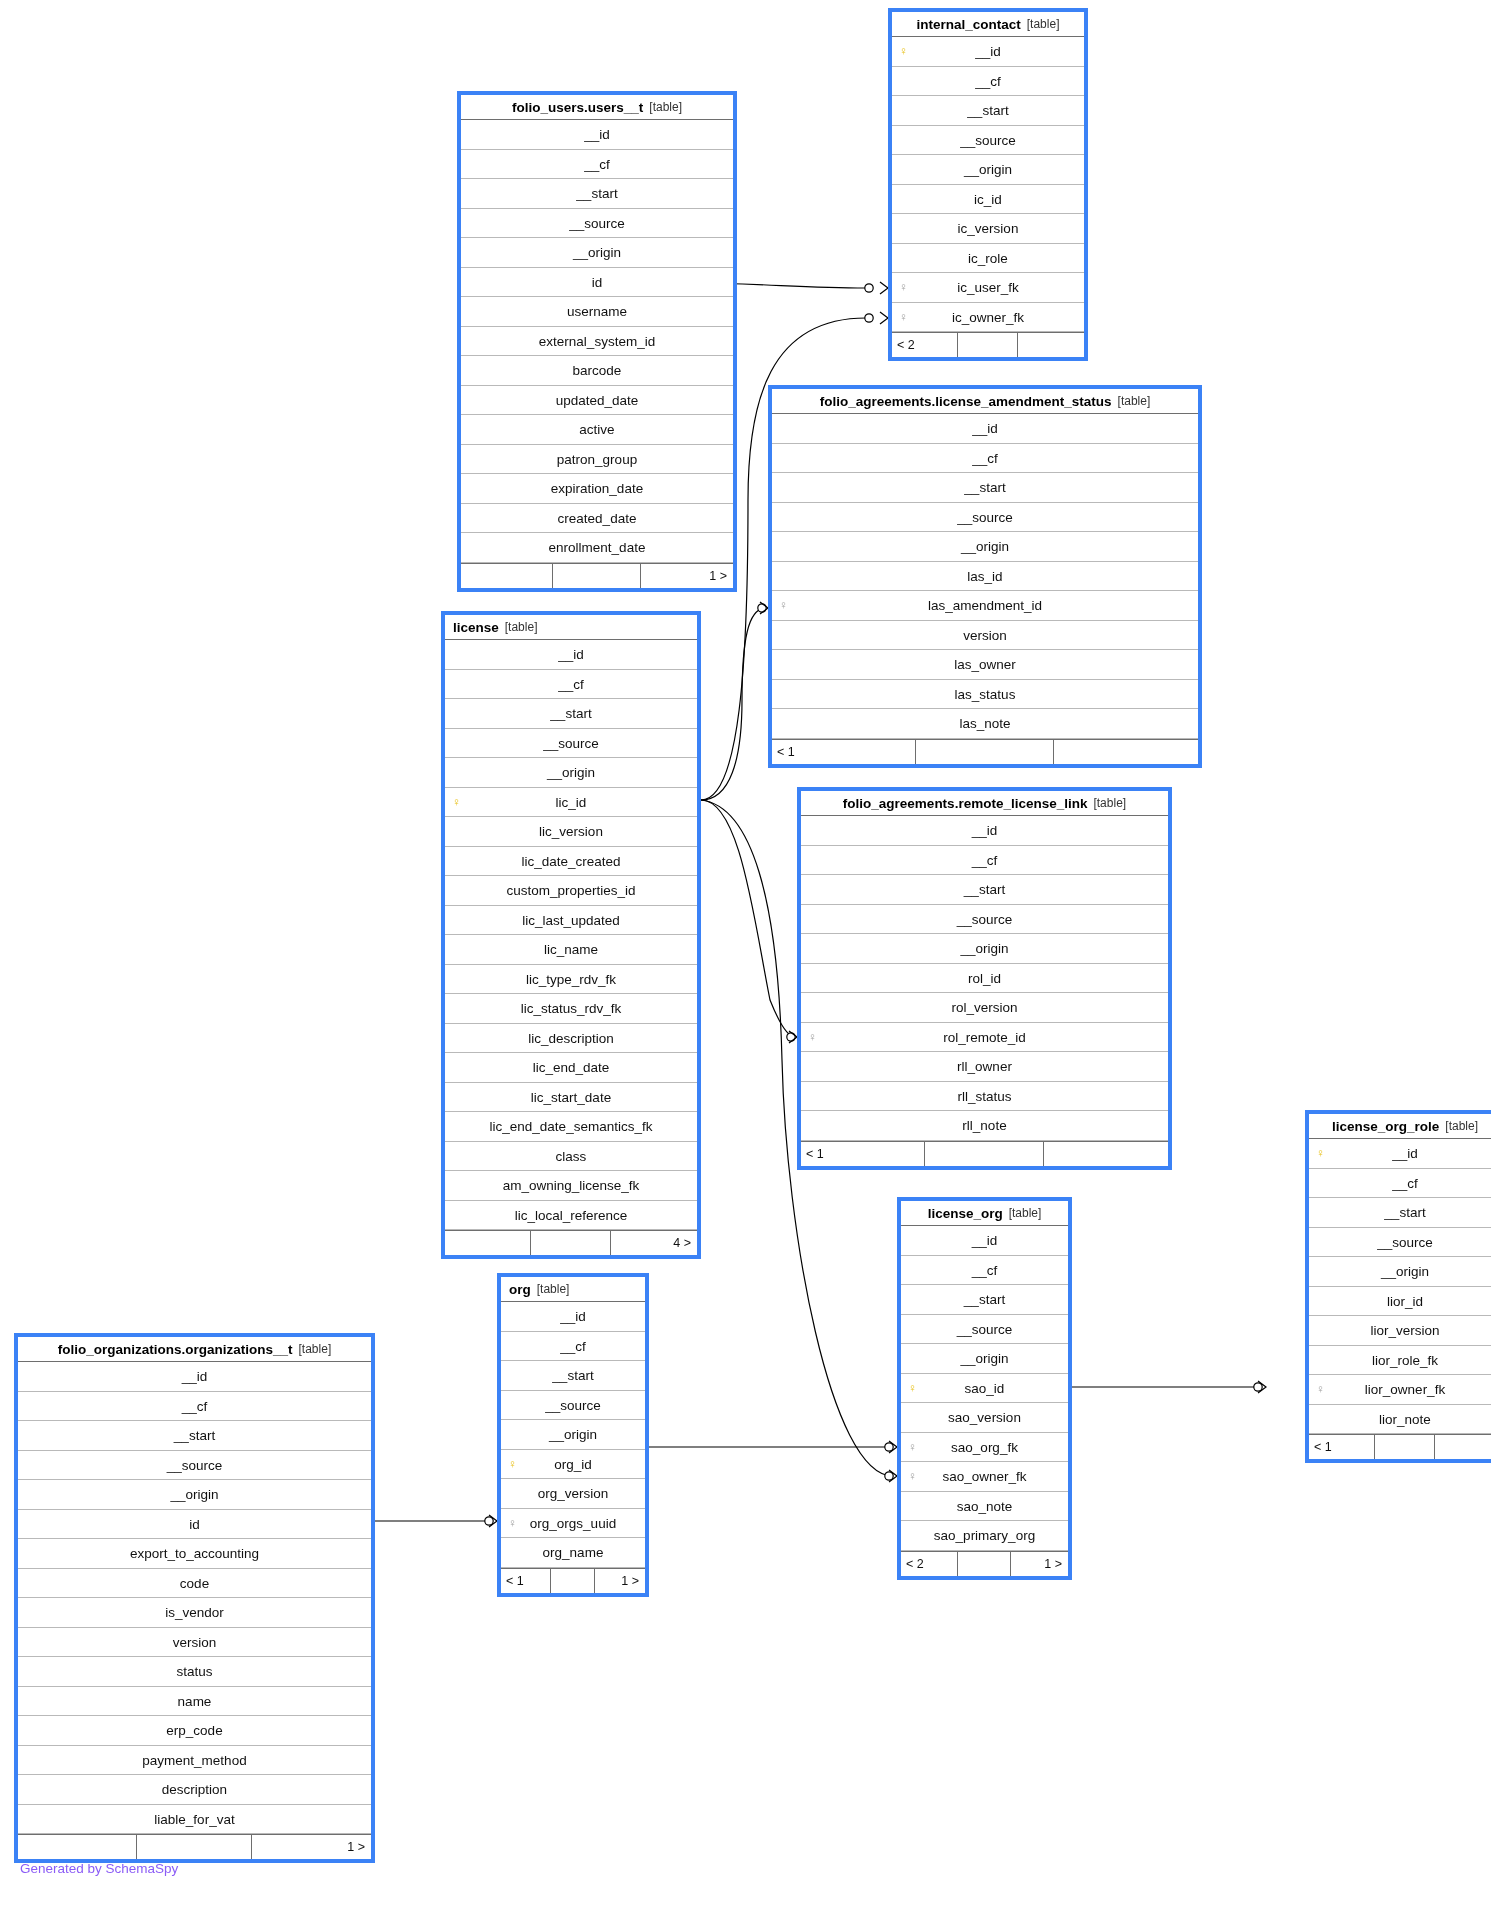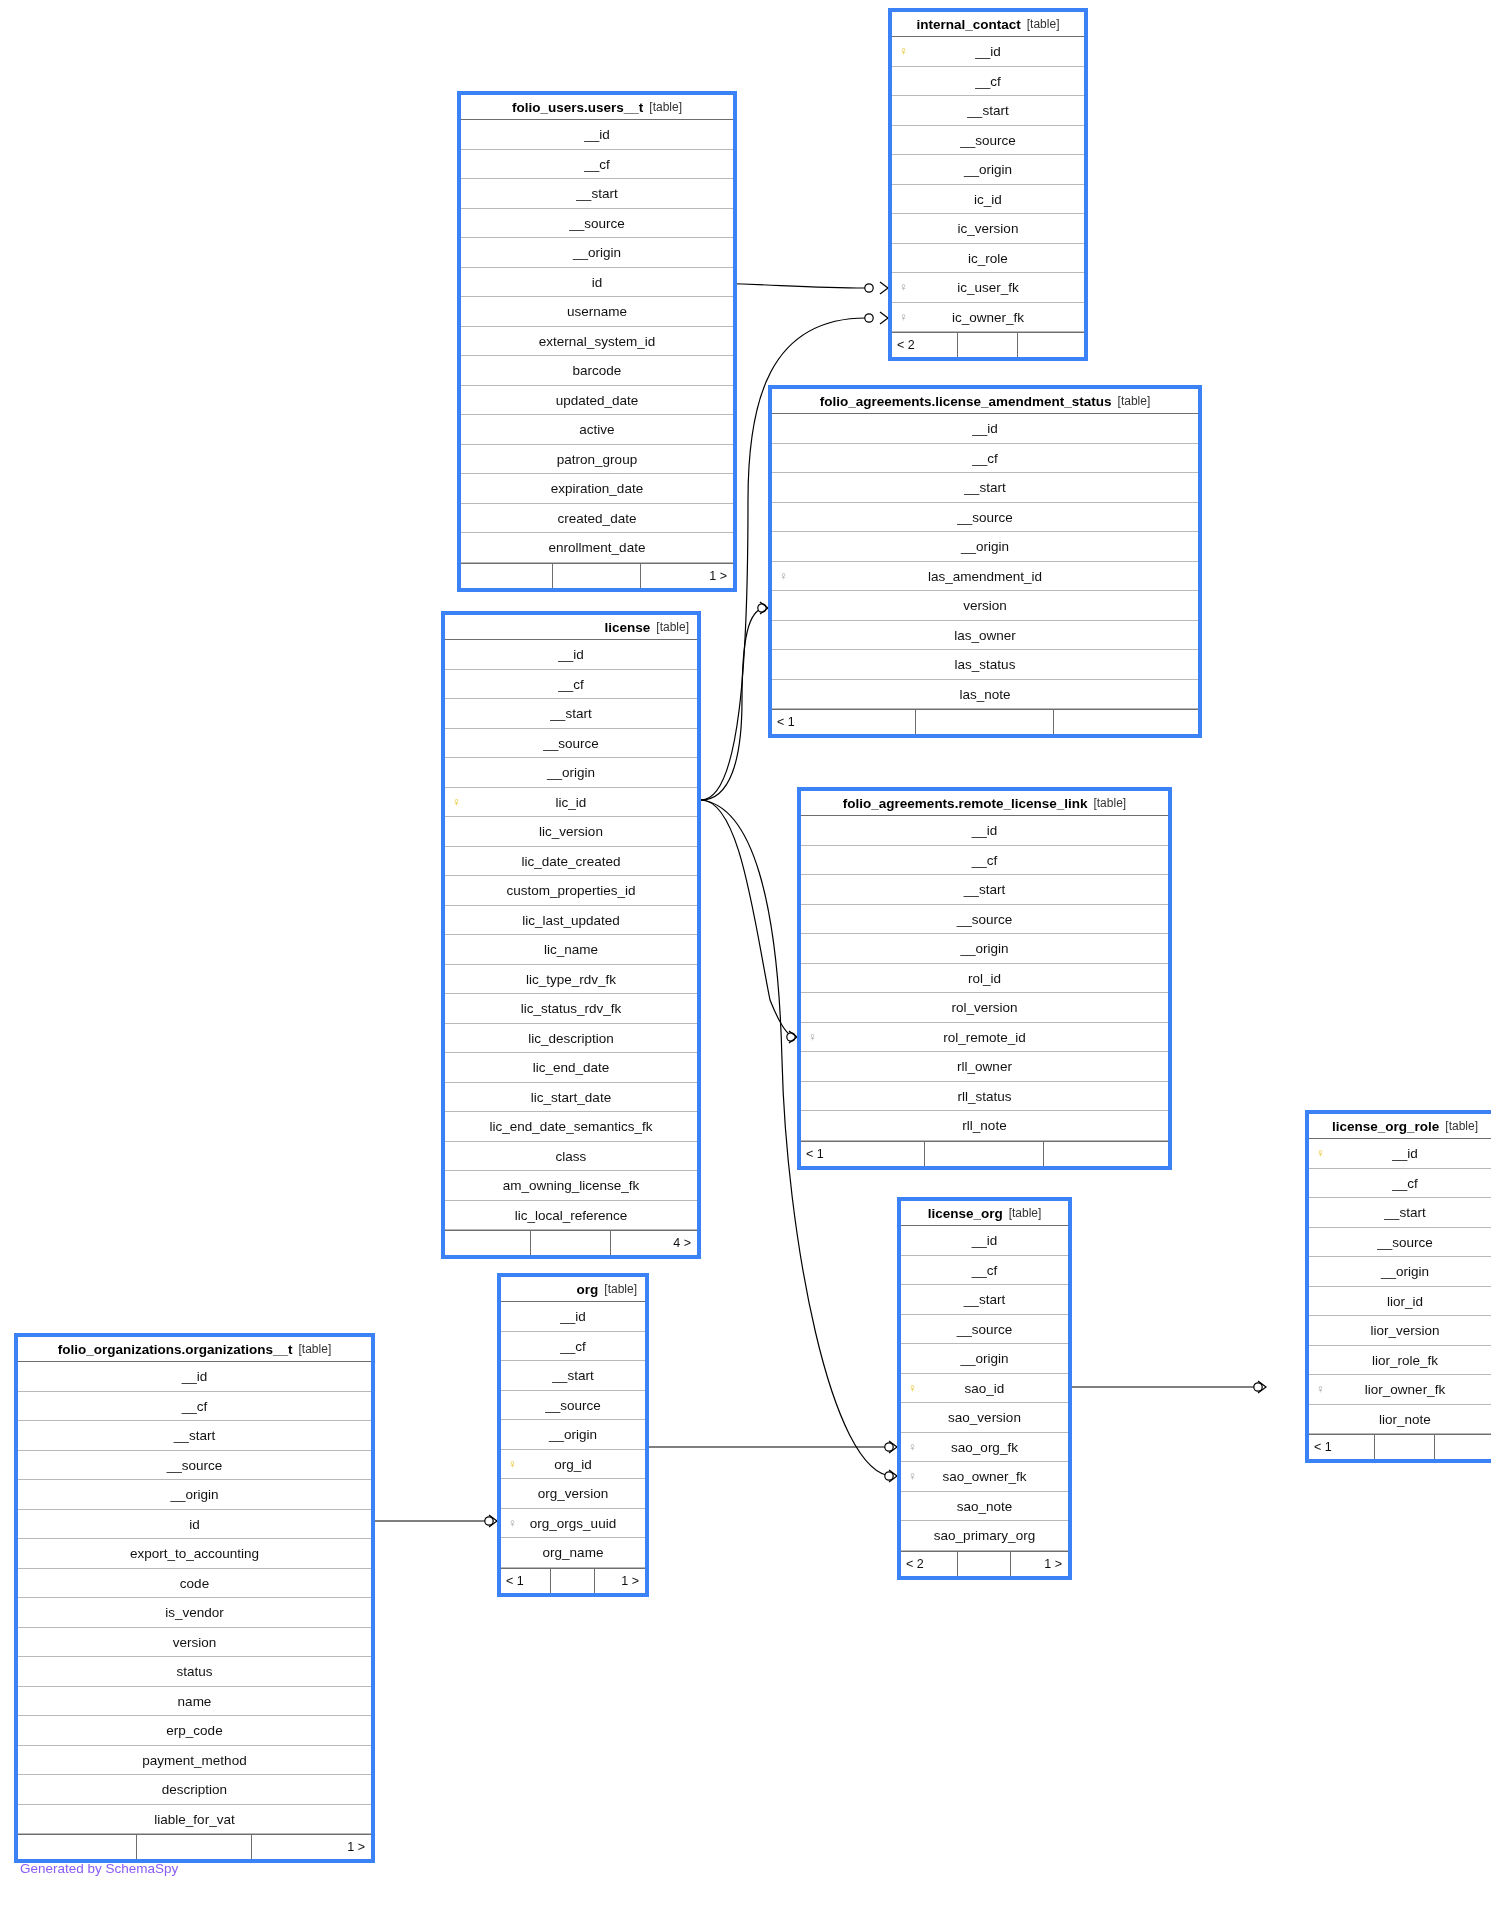--- a/index.html
+++ b/index.html
@@ -219,6 +219,7 @@
       <div class="tbl-row"><span>__start</span></div>
       <div class="tbl-row"><span>__source</span></div>
       <div class="tbl-row"><span>__origin</span></div>
+      <div class="tbl-row"><span>las_id</span></div>
       <div class="tbl-row"><span class="key fk">♀</span><span>las_amendment_id</span></div>
       <div class="tbl-row"><span>version</span></div>
       <div class="tbl-row"><span>las_owner</span></div>

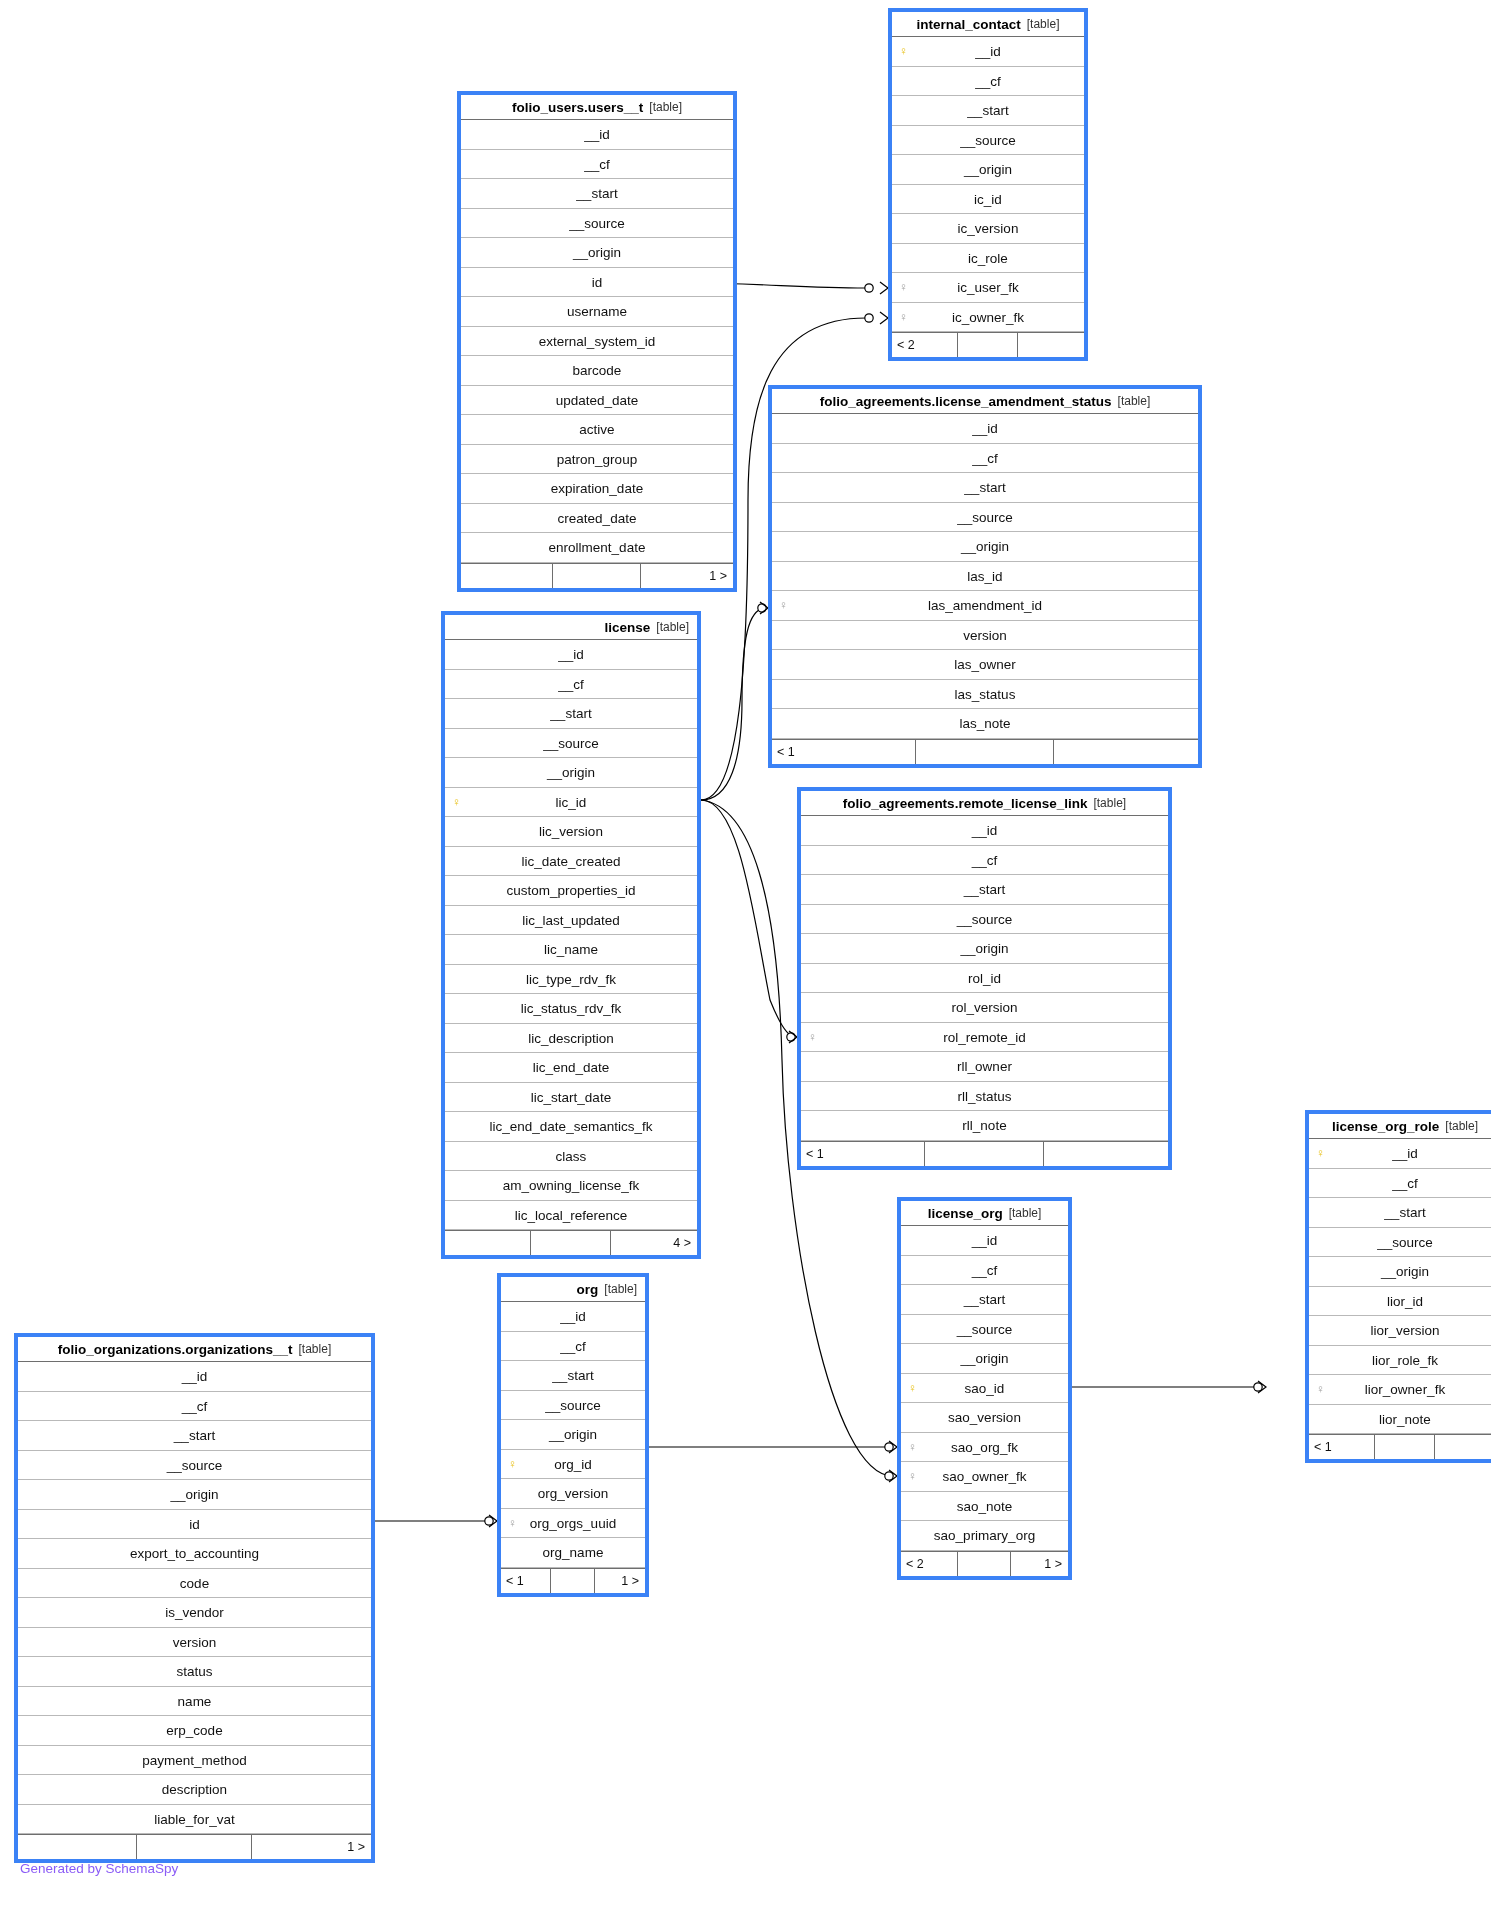--- a/index.html
+++ b/index.html
@@ -48,7 +48,7 @@
     white-space: nowrap;
   }
   .tbl-header.left {
-    justify-content: flex-end;
+    justify-content: flex-start;
   }
   .tbl-name {
     font-weight: bold;

